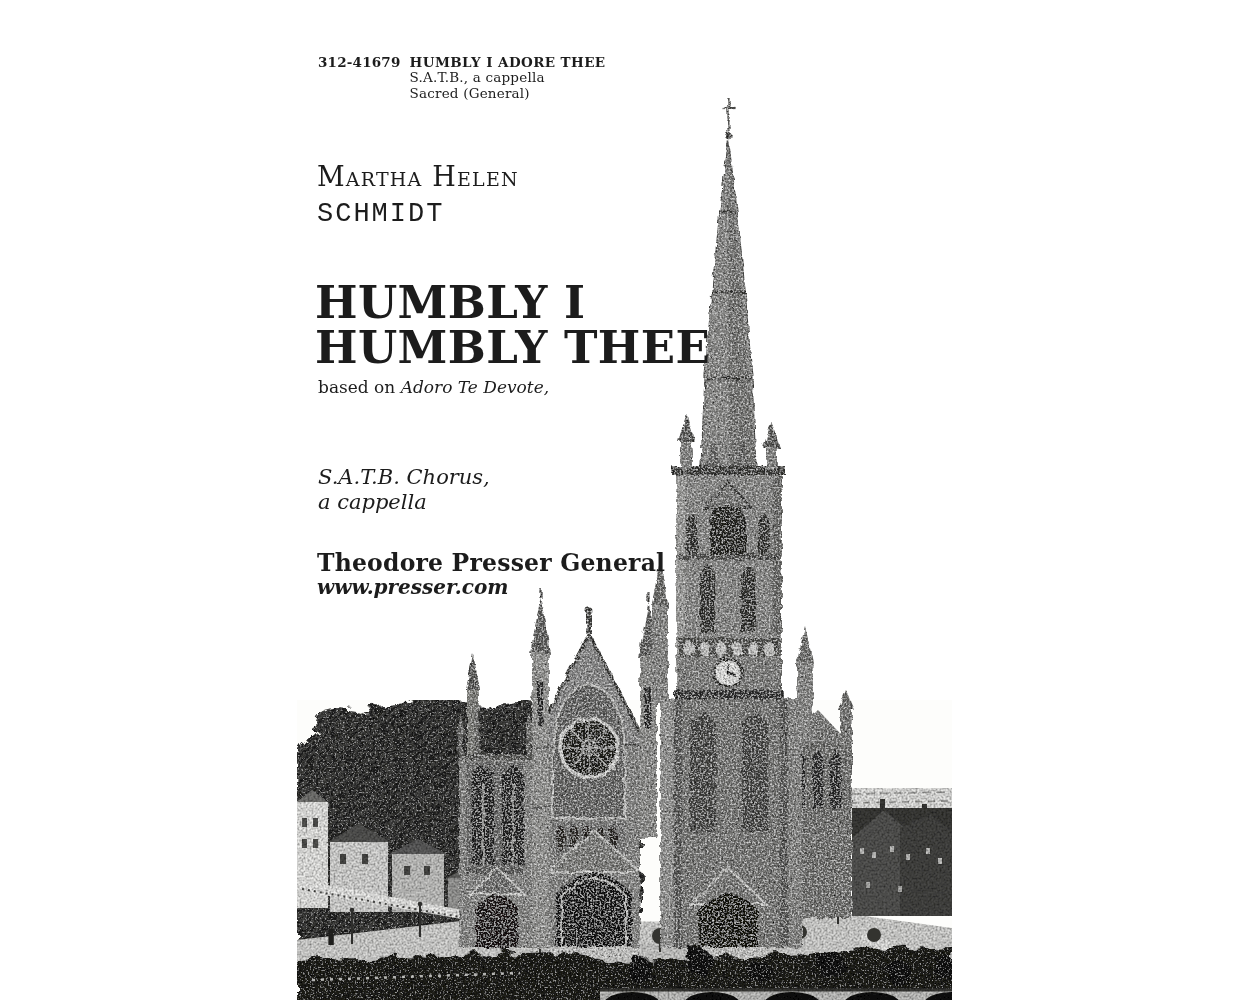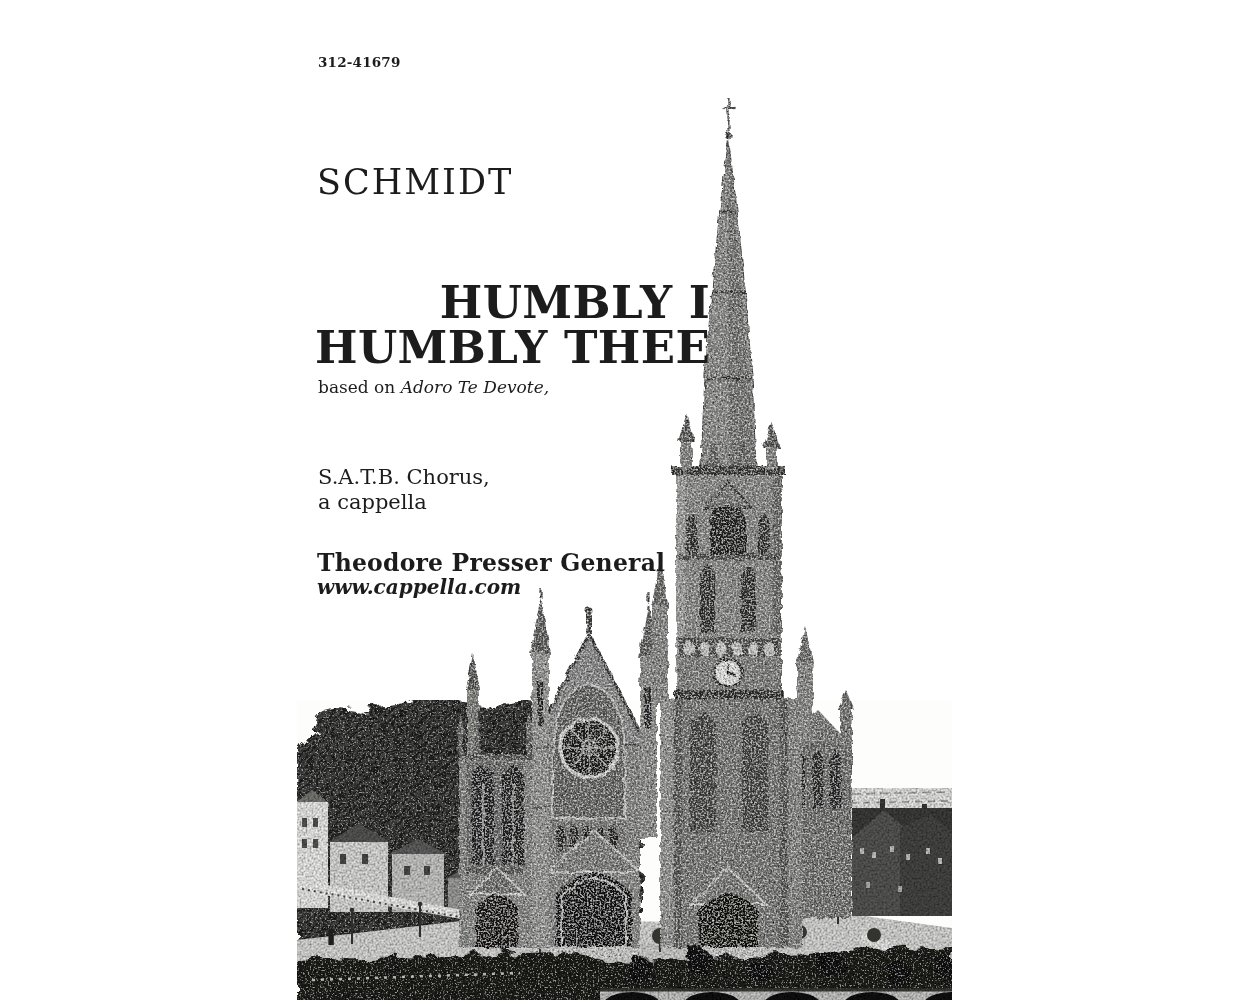--- a/index.html
+++ b/index.html
@@ -354,6 +354,11 @@
 
   <header class="plate">
     <span class="plate-num">312-41679</span>
+    <div class="plate-col">
+      <div class="plate-title">HUMBLY I ADORE THEE</div>
+      <div>S.A.T.B., a cappella</div>
+      <div>Sacred (General)</div>
+    </div>
   </header>
 
   <div class="composer">

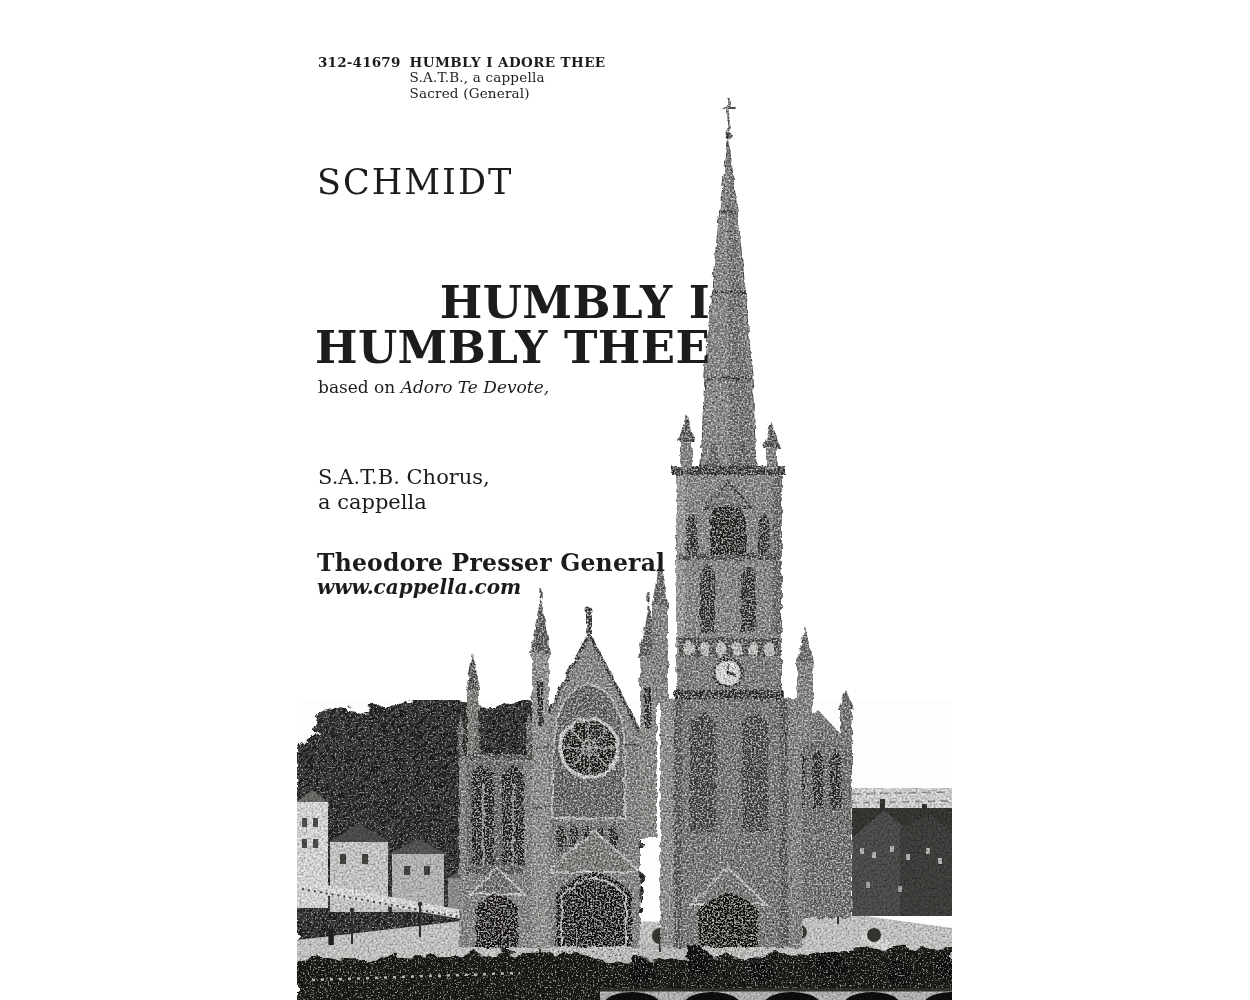--- a/index.html
+++ b/index.html
@@ -362,6 +362,7 @@
   </header>
 
   <div class="composer">
+    <div class="composer-first">Martha Helen</div>
     <div class="composer-last">SCHMIDT</div>
   </div>
 

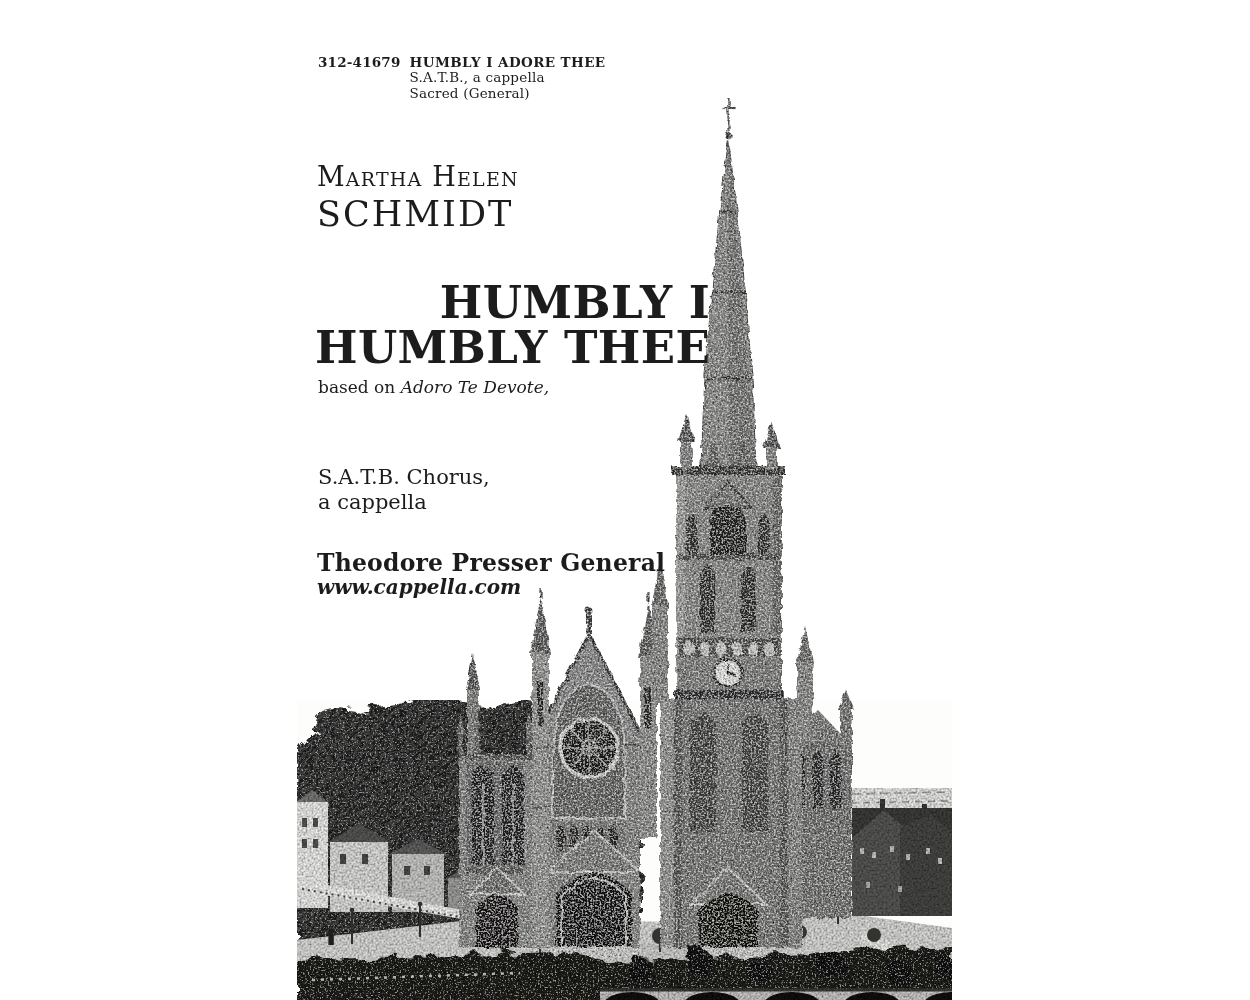--- a/index.html
+++ b/index.html
@@ -18,7 +18,7 @@
   
   .composer{position:absolute; left:317px; top:119px;}
   .composer-first{font-variant:small-caps; font-size:27px; letter-spacing:1.2px; line-height:32px;}
-  .composer-last{font-size:35px; letter-spacing:2px; line-height:40px; margin-top:1px;}
+  .composer-last{font-size:27px; letter-spacing:2px; line-height:40px; margin-top:1px;font-family:Liberation Mono, monospace;}
   
   .main-title{position:absolute; left:315px; top:238px; font-size:45px; font-weight:bold;
               line-height:45px; letter-spacing:.4px; margin:0;text-align:right;}

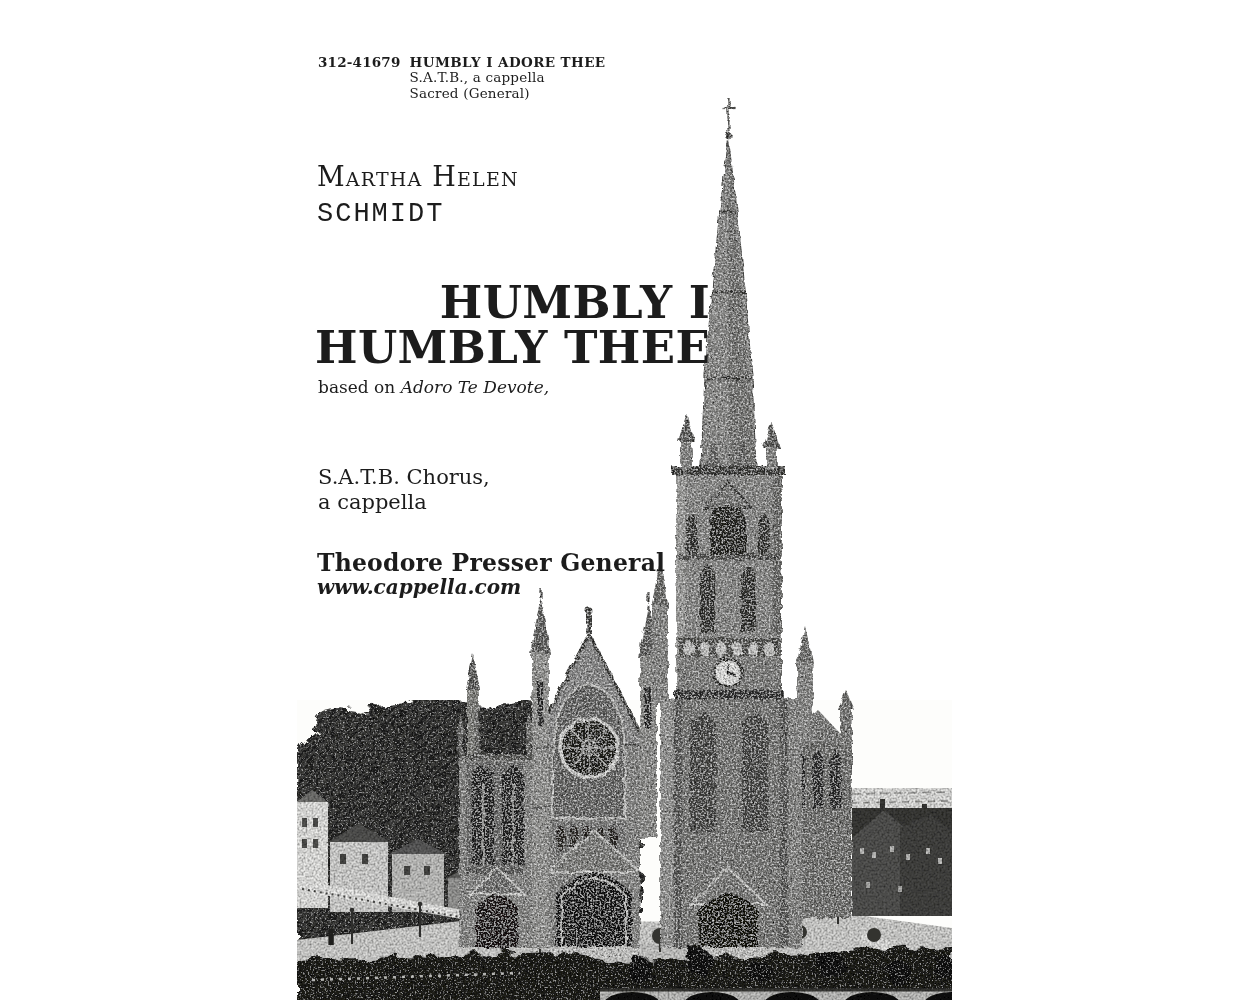--- a/index.html
+++ b/index.html
@@ -21,7 +21,7 @@
   .composer-last{font-size:27px; letter-spacing:2px; line-height:40px; margin-top:1px;font-family:Liberation Mono, monospace;}
   
   .main-title{position:absolute; left:315px; top:238px; font-size:45px; font-weight:bold;
-              line-height:45px; letter-spacing:.4px; margin:0;text-align:right;}
+              line-height:45px; letter-spacing:.4px; margin:0;}
   
   .subtitle{position:absolute; left:318px; top:333px; font-size:17px; line-height:25px;}
   .subtitle .it{font-style:italic;}

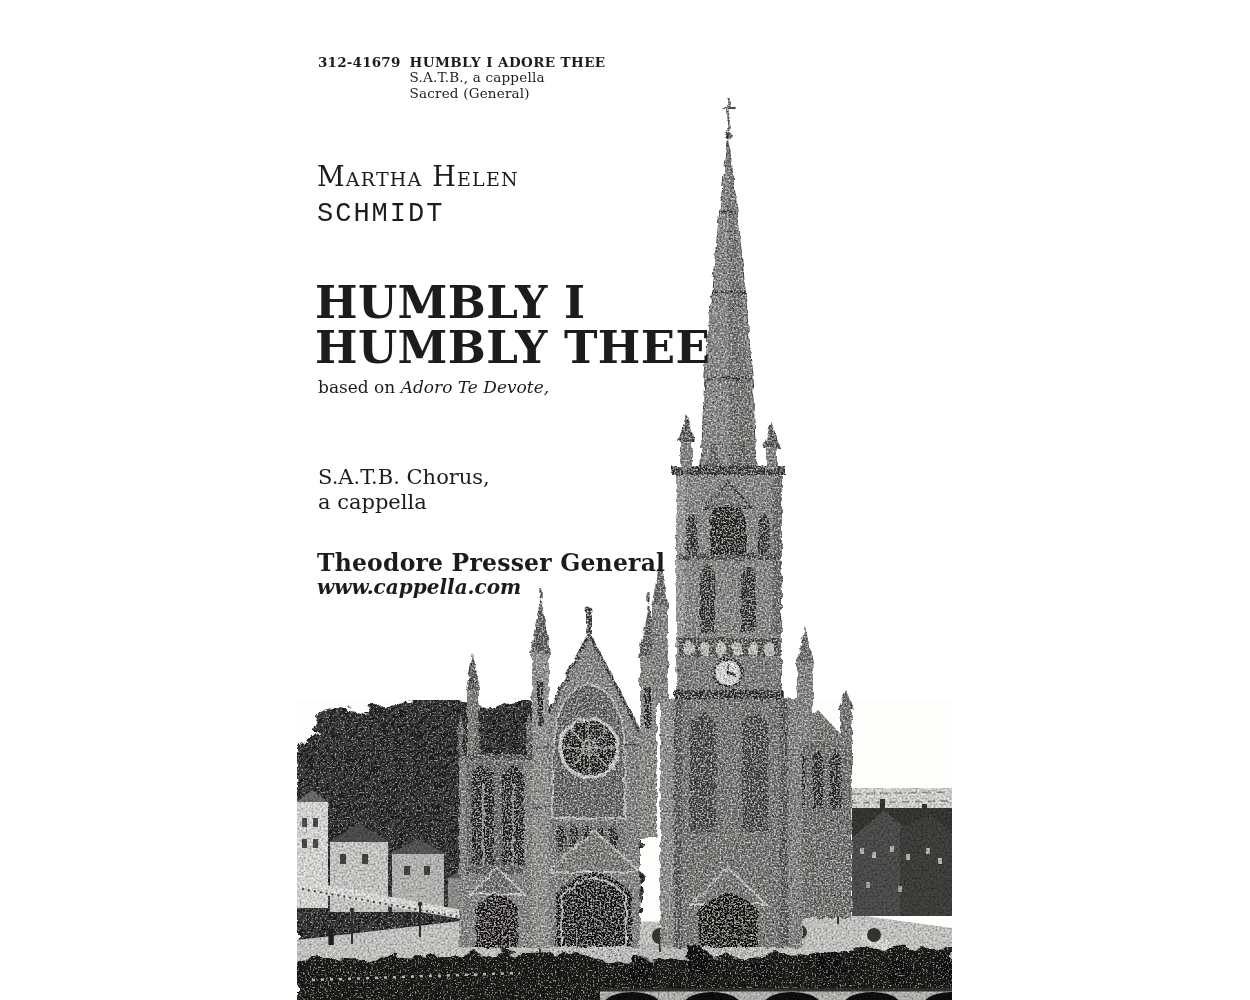--- a/index.html
+++ b/index.html
@@ -26,7 +26,7 @@
   .subtitle{position:absolute; left:318px; top:333px; font-size:17px; line-height:25px;}
   .subtitle .it{font-style:italic;}
   
-  .scoring{position:absolute; left:318px; top:423px; font-size:21px; line-height:24.5px;}
+  .scoring{position:absolute; left:318px; top:423px; font-size:21px; line-height:24.5px;font-style:italic;}
   
   .publisher{position:absolute; left:317px; top:508px;}
   .pub-name{font-size:23.5px; font-weight:bold; line-height:26px; letter-spacing:.2px;}

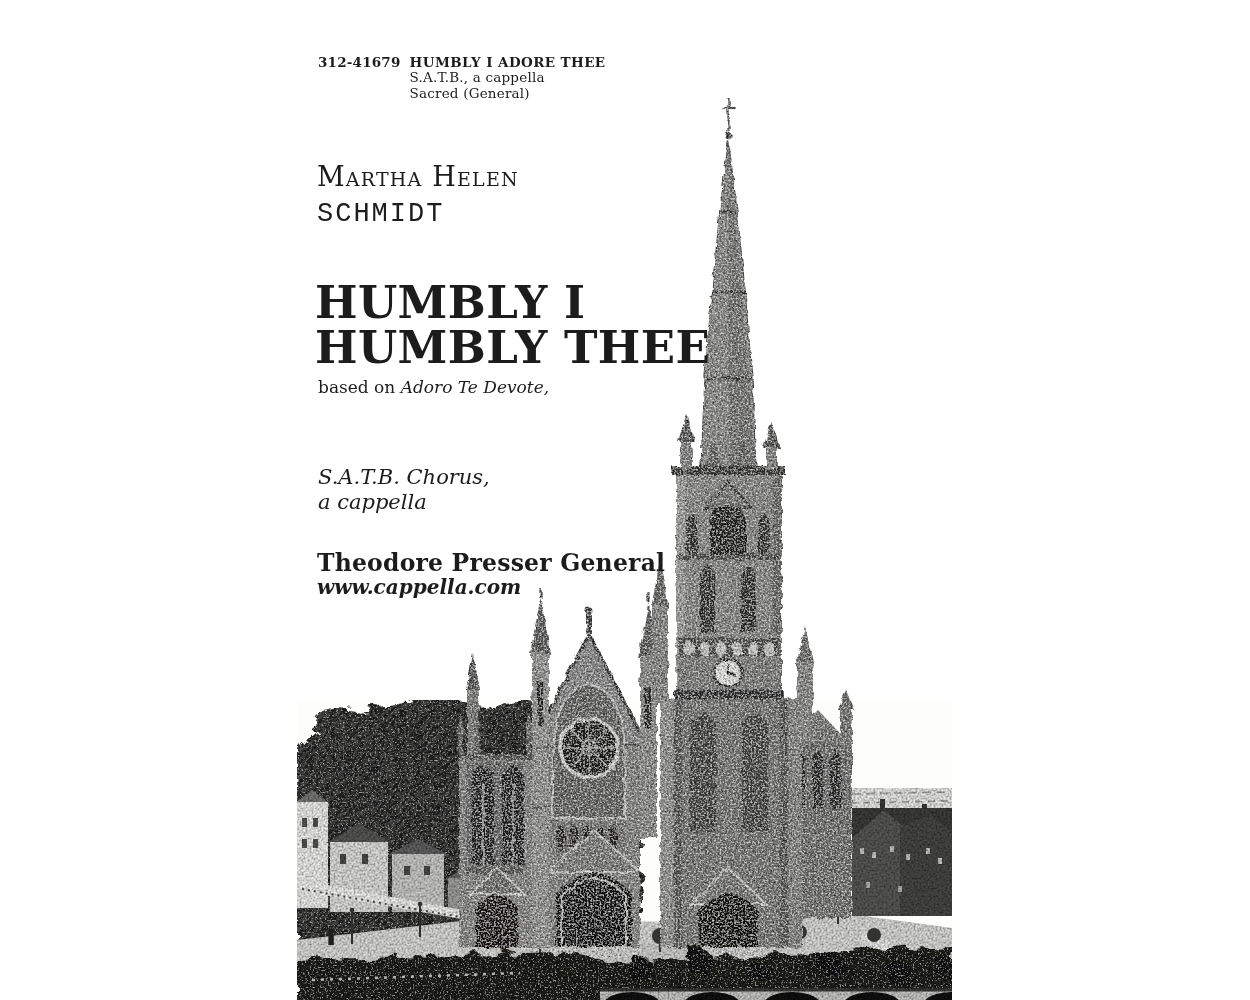--- a/index.html
+++ b/index.html
@@ -382,7 +382,7 @@
 
   <div class="publisher">
     <div class="pub-name">Theodore Presser General</div>
-    <div class="pub-url">www.cappella.com</div>
+    <div class="pub-url">www.presser.com</div>
   </div>
 
 </div>

